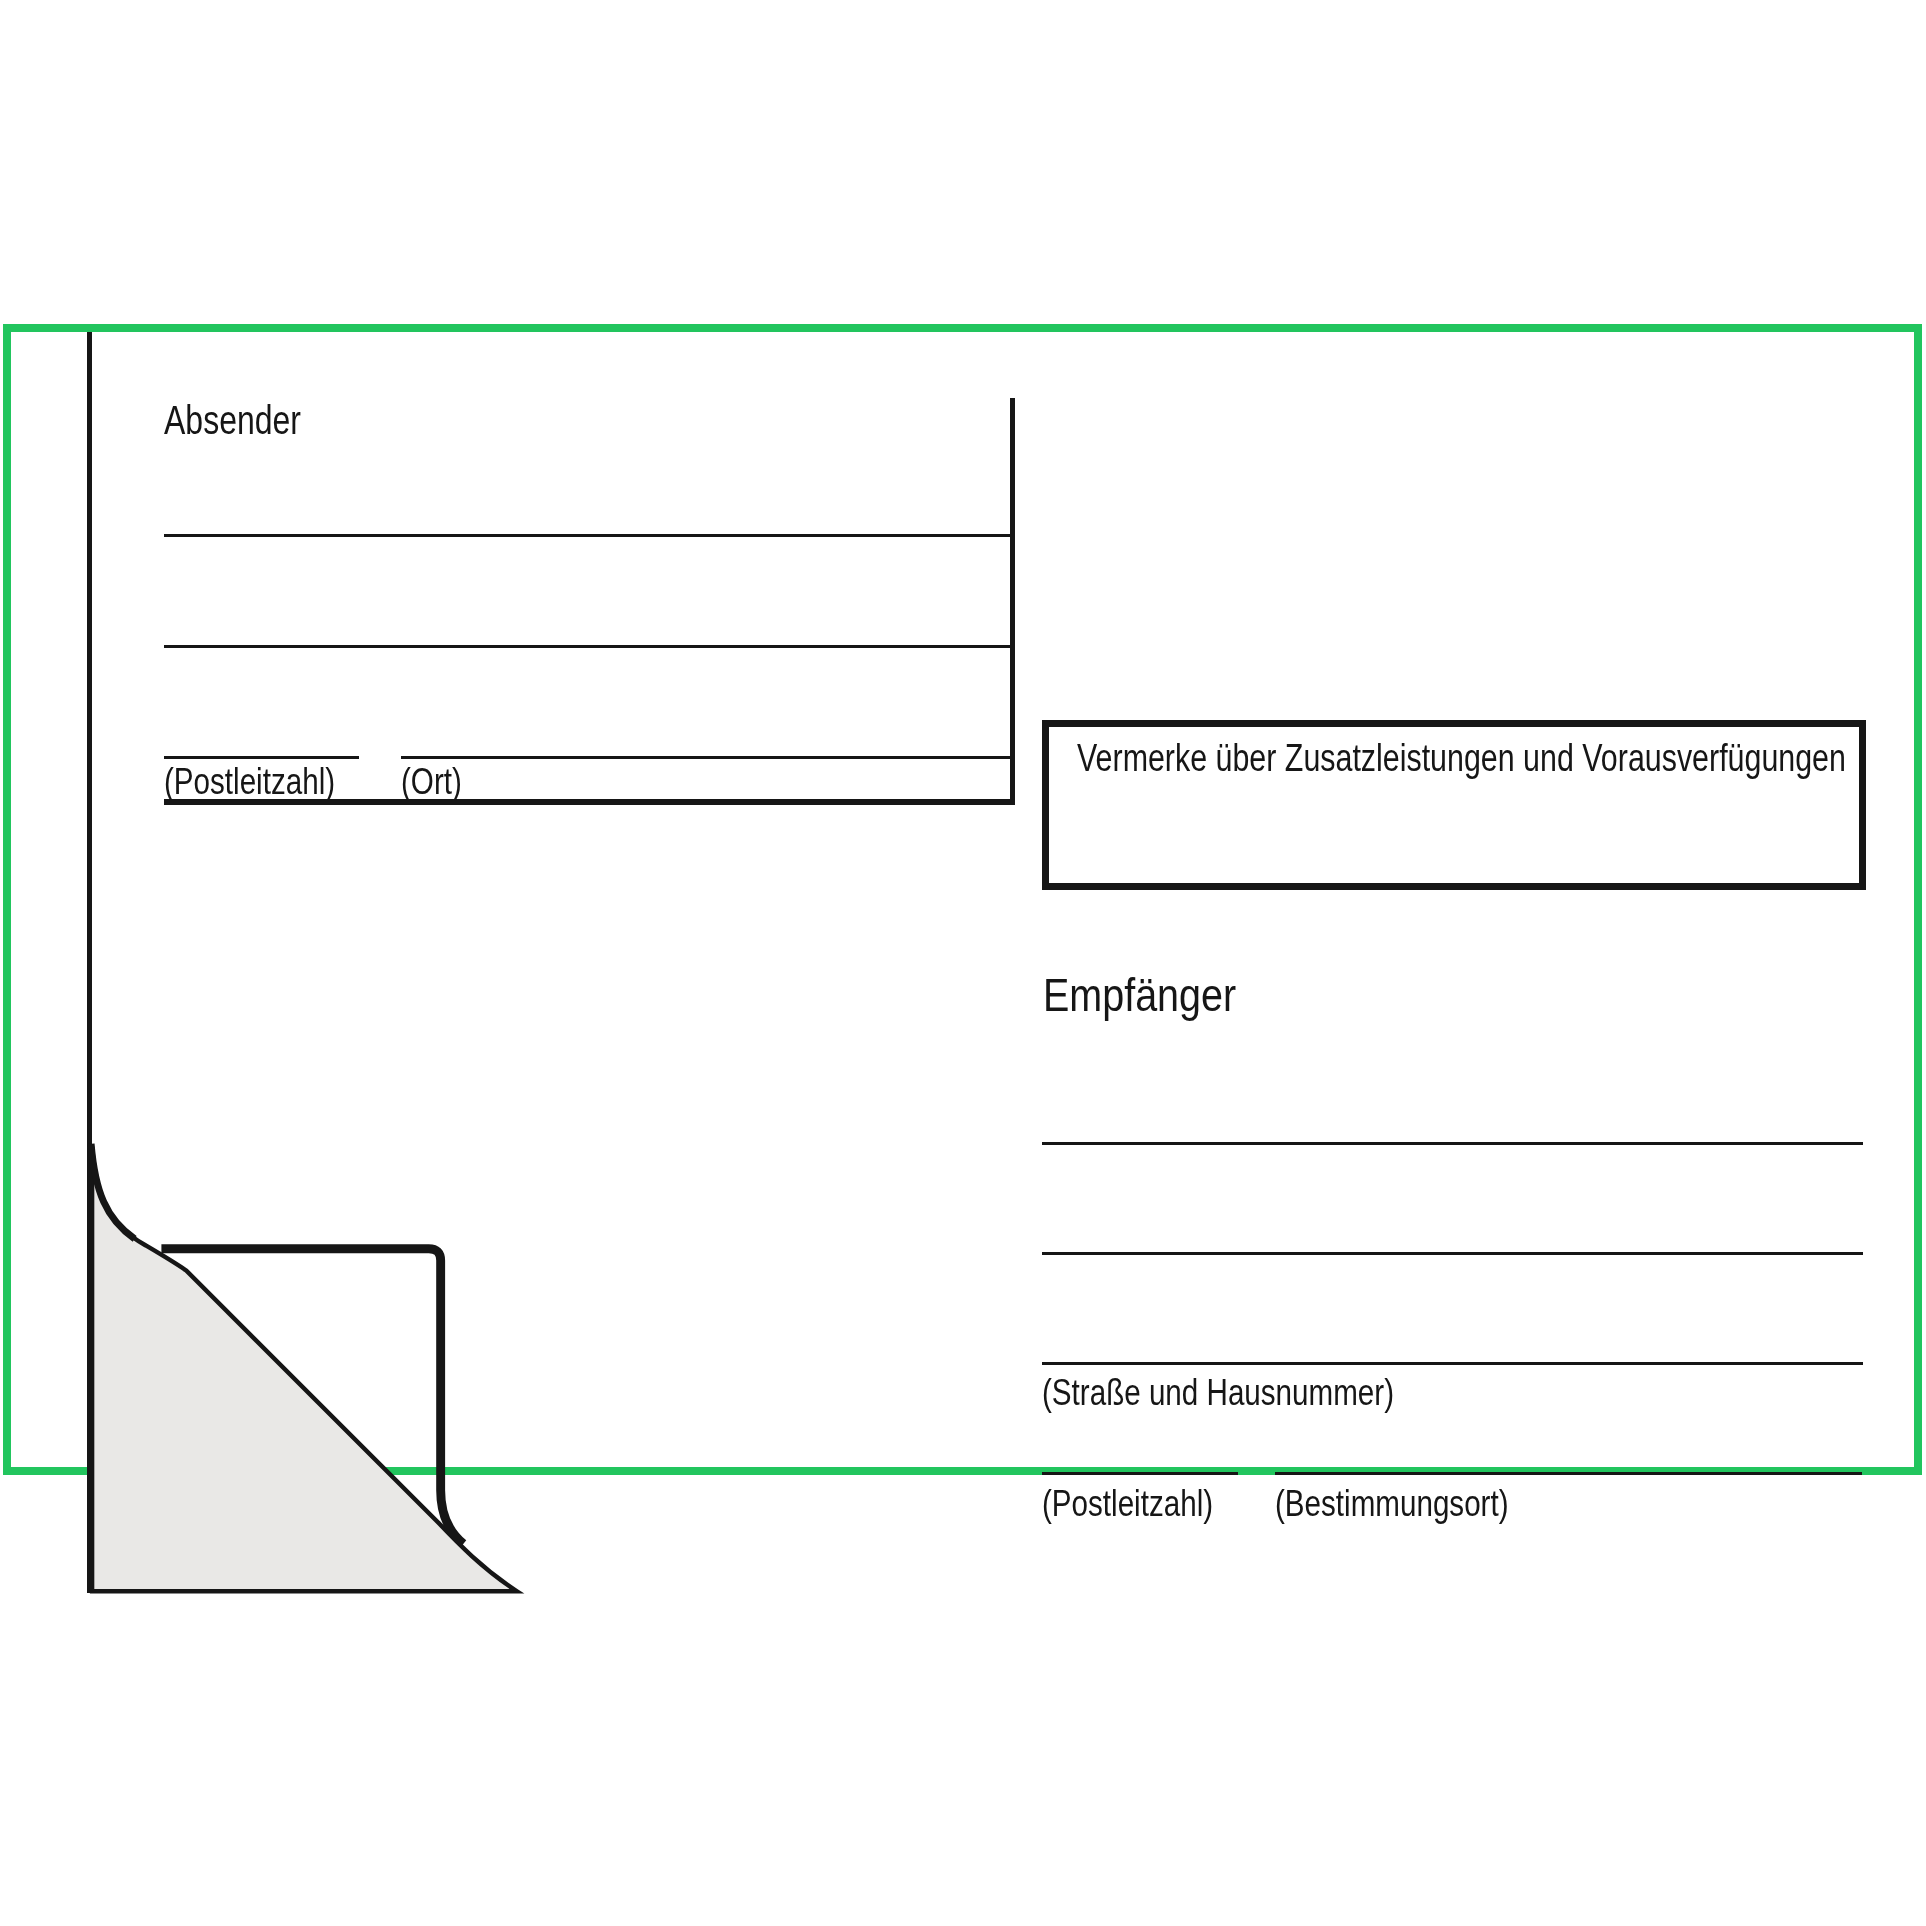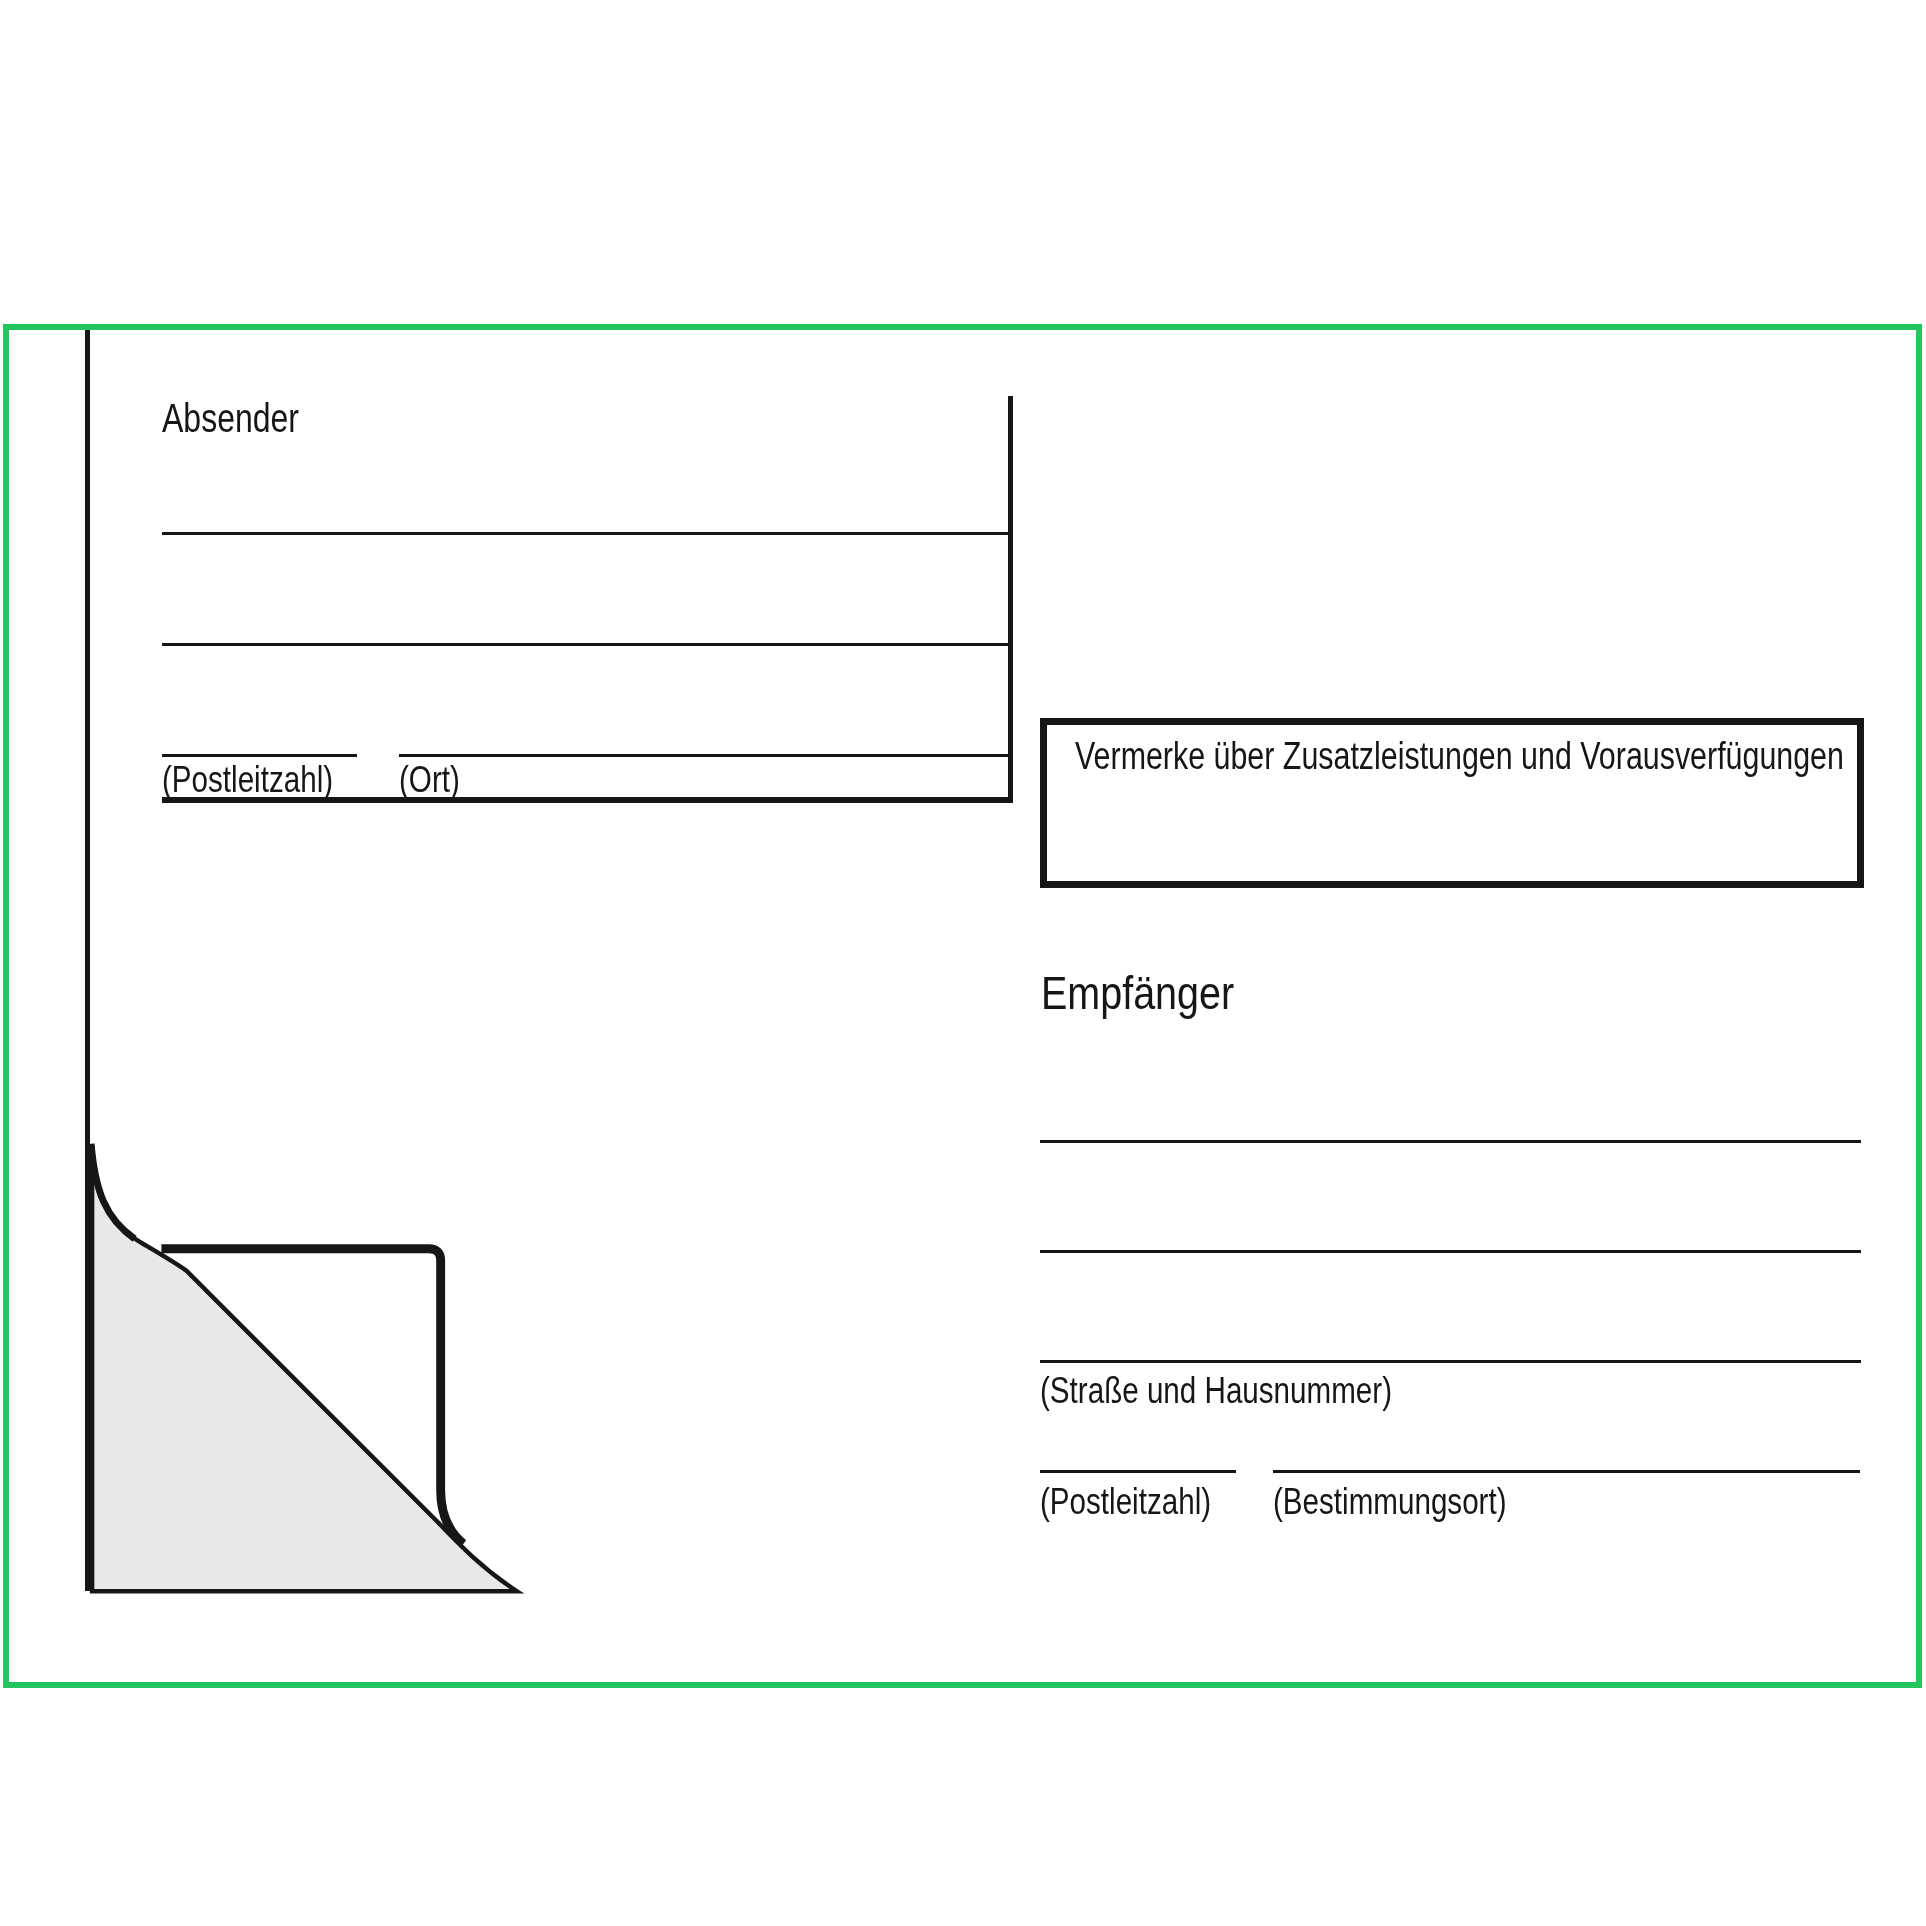--- a/index.html
+++ b/index.html
@@ -13,9 +13,9 @@
   .card{
     position:absolute;
     left:3px;top:324px;
-    width:1919px;height:1364px;
+    width:1919px;height:1151px;
     box-sizing:border-box;
-    border:6px solid #22c55e;
+    border:8px solid #22c55e;
     background:#ffffff;
   }
   .vline,.hline{position:absolute;background:#161616;}

